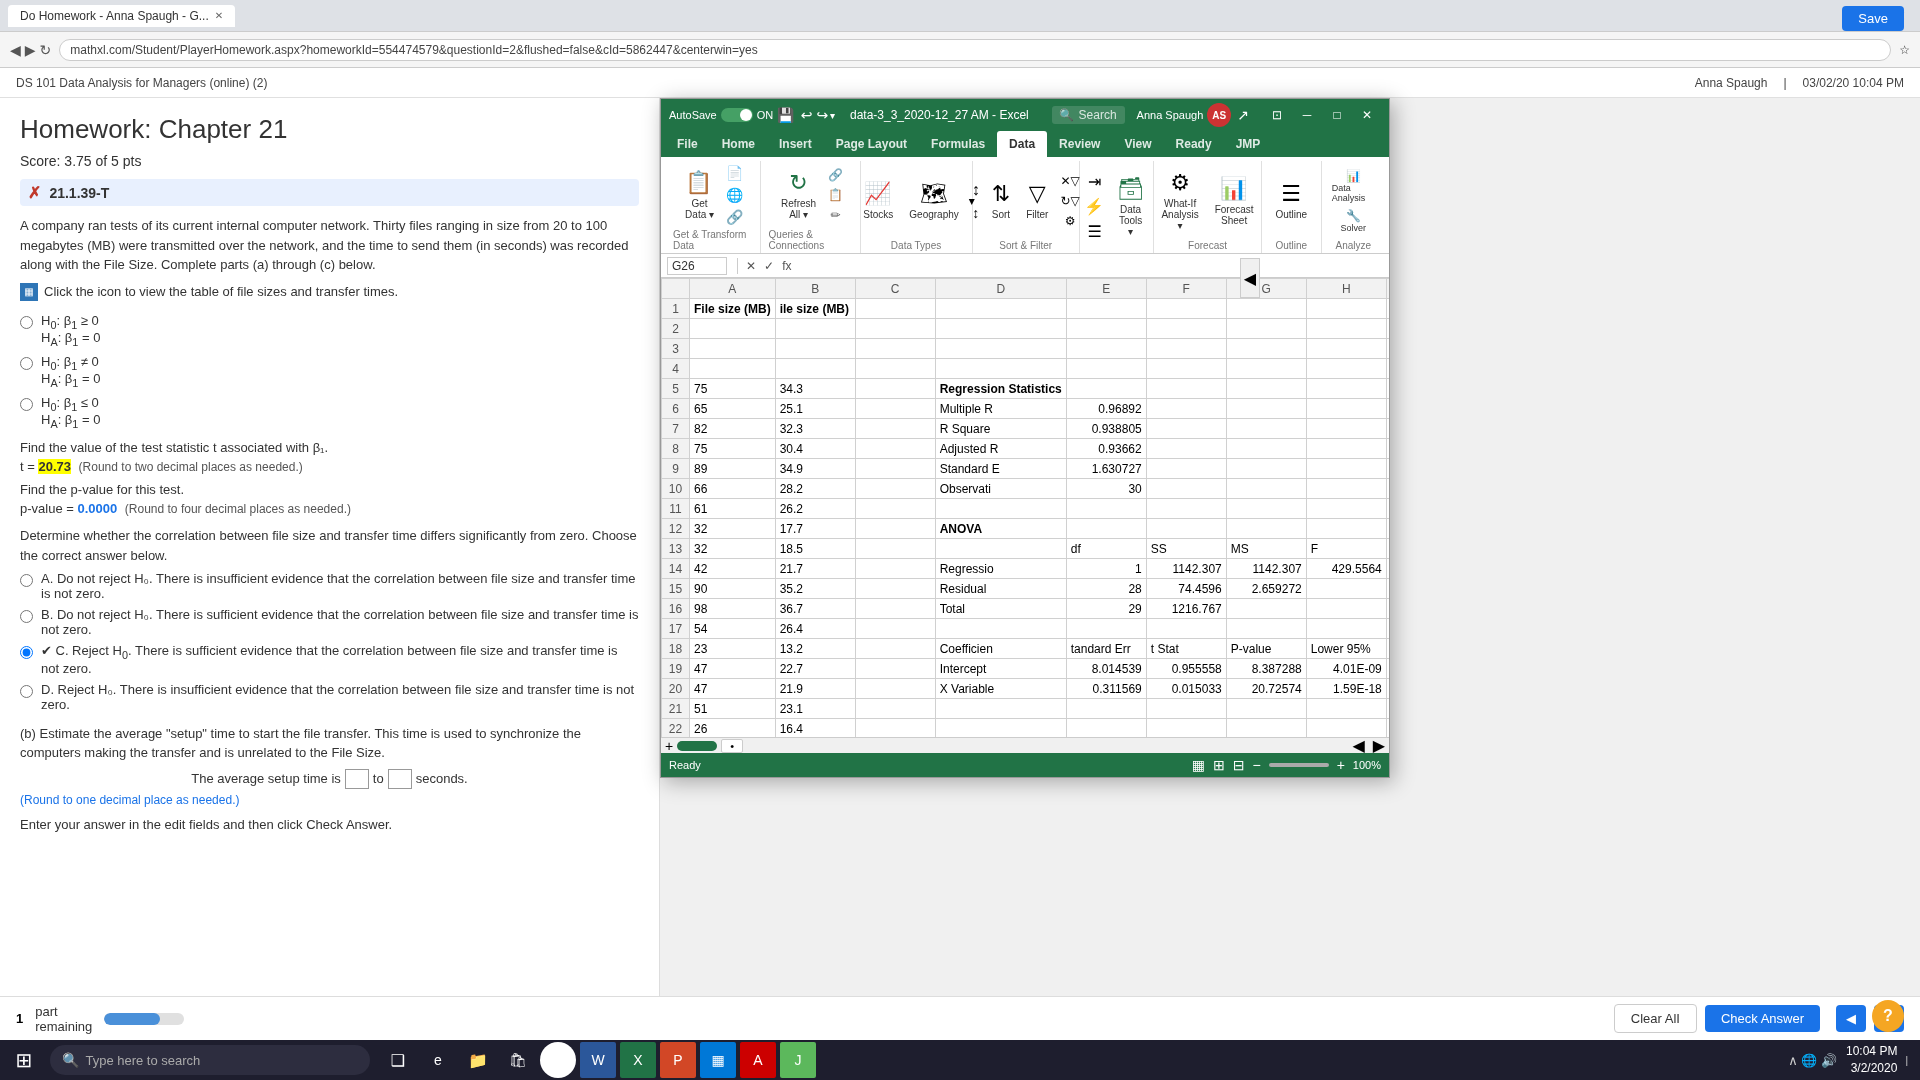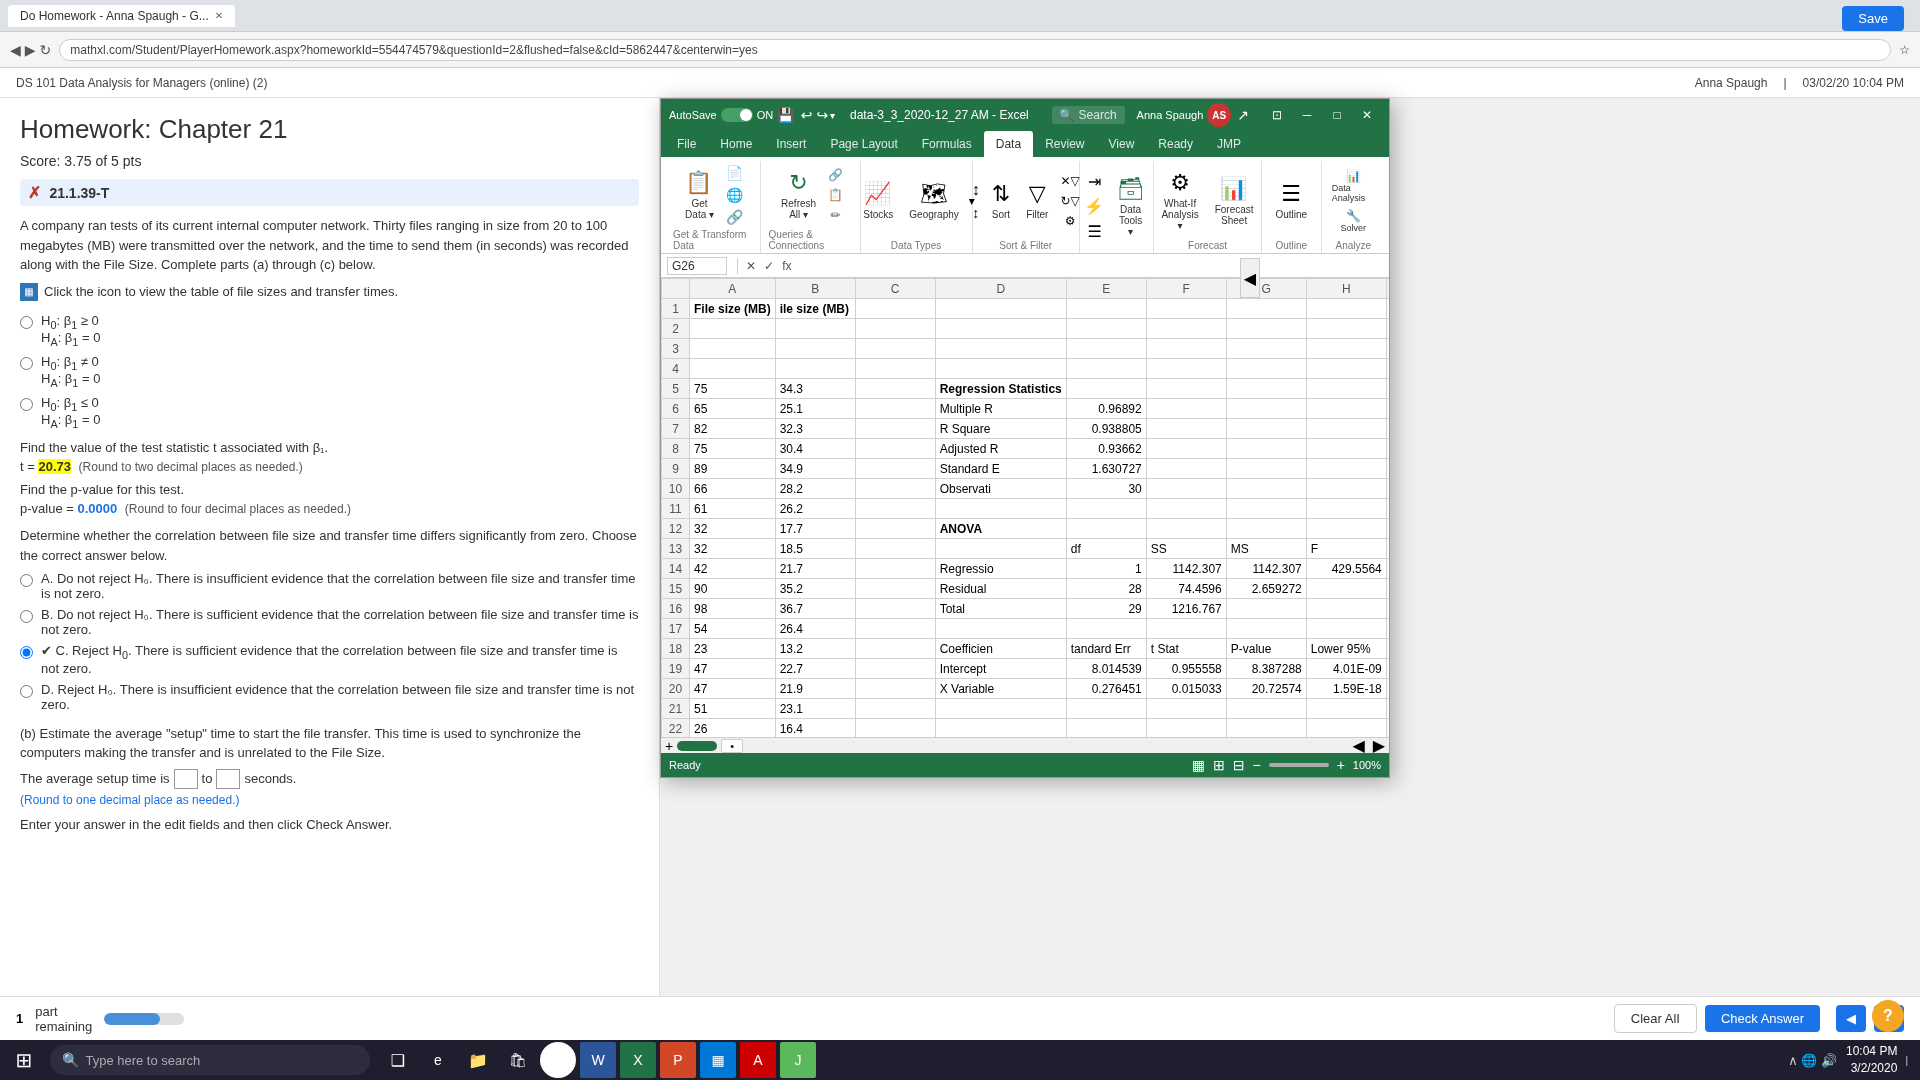--- a/index.html
+++ b/index.html
@@ -270,6 +270,7 @@
       font-size: 12px;
       color: rgba(255,255,255,0.85);
       cursor: pointer;
+      font-weight: bold;
     }
     .ribbon-tab.active {
       background: white;

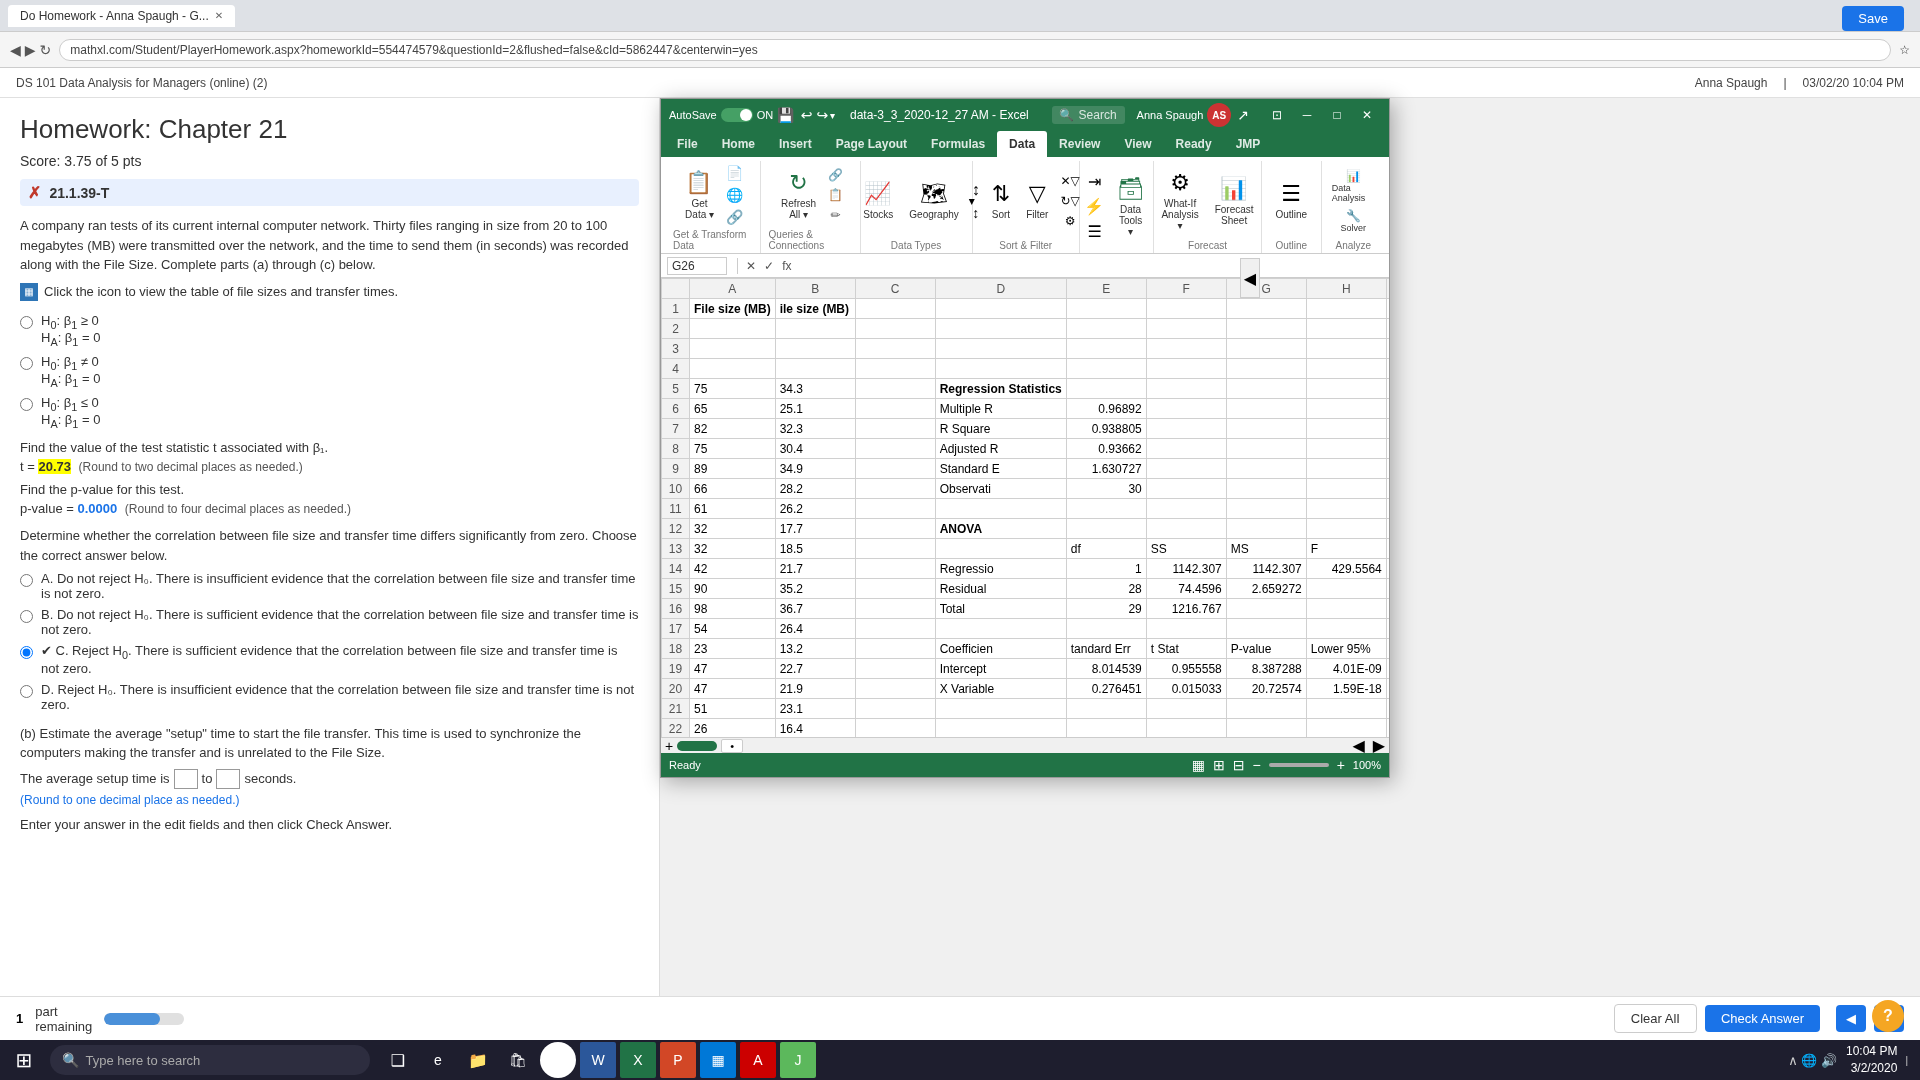--- a/index.html
+++ b/index.html
@@ -1054,7 +1054,7 @@
               <td>21.9</td>
               <td></td>
               <td>X Variable</td>
-              <td style="text-align: right;">0.276451</td>
+              <td style="text-align: right;">0.311569</td>
               <td style="text-align: right;">0.015033</td>
               <td style="text-align: right;">20.72574</td>
               <td style="text-align: right;">1.59E-18</td>

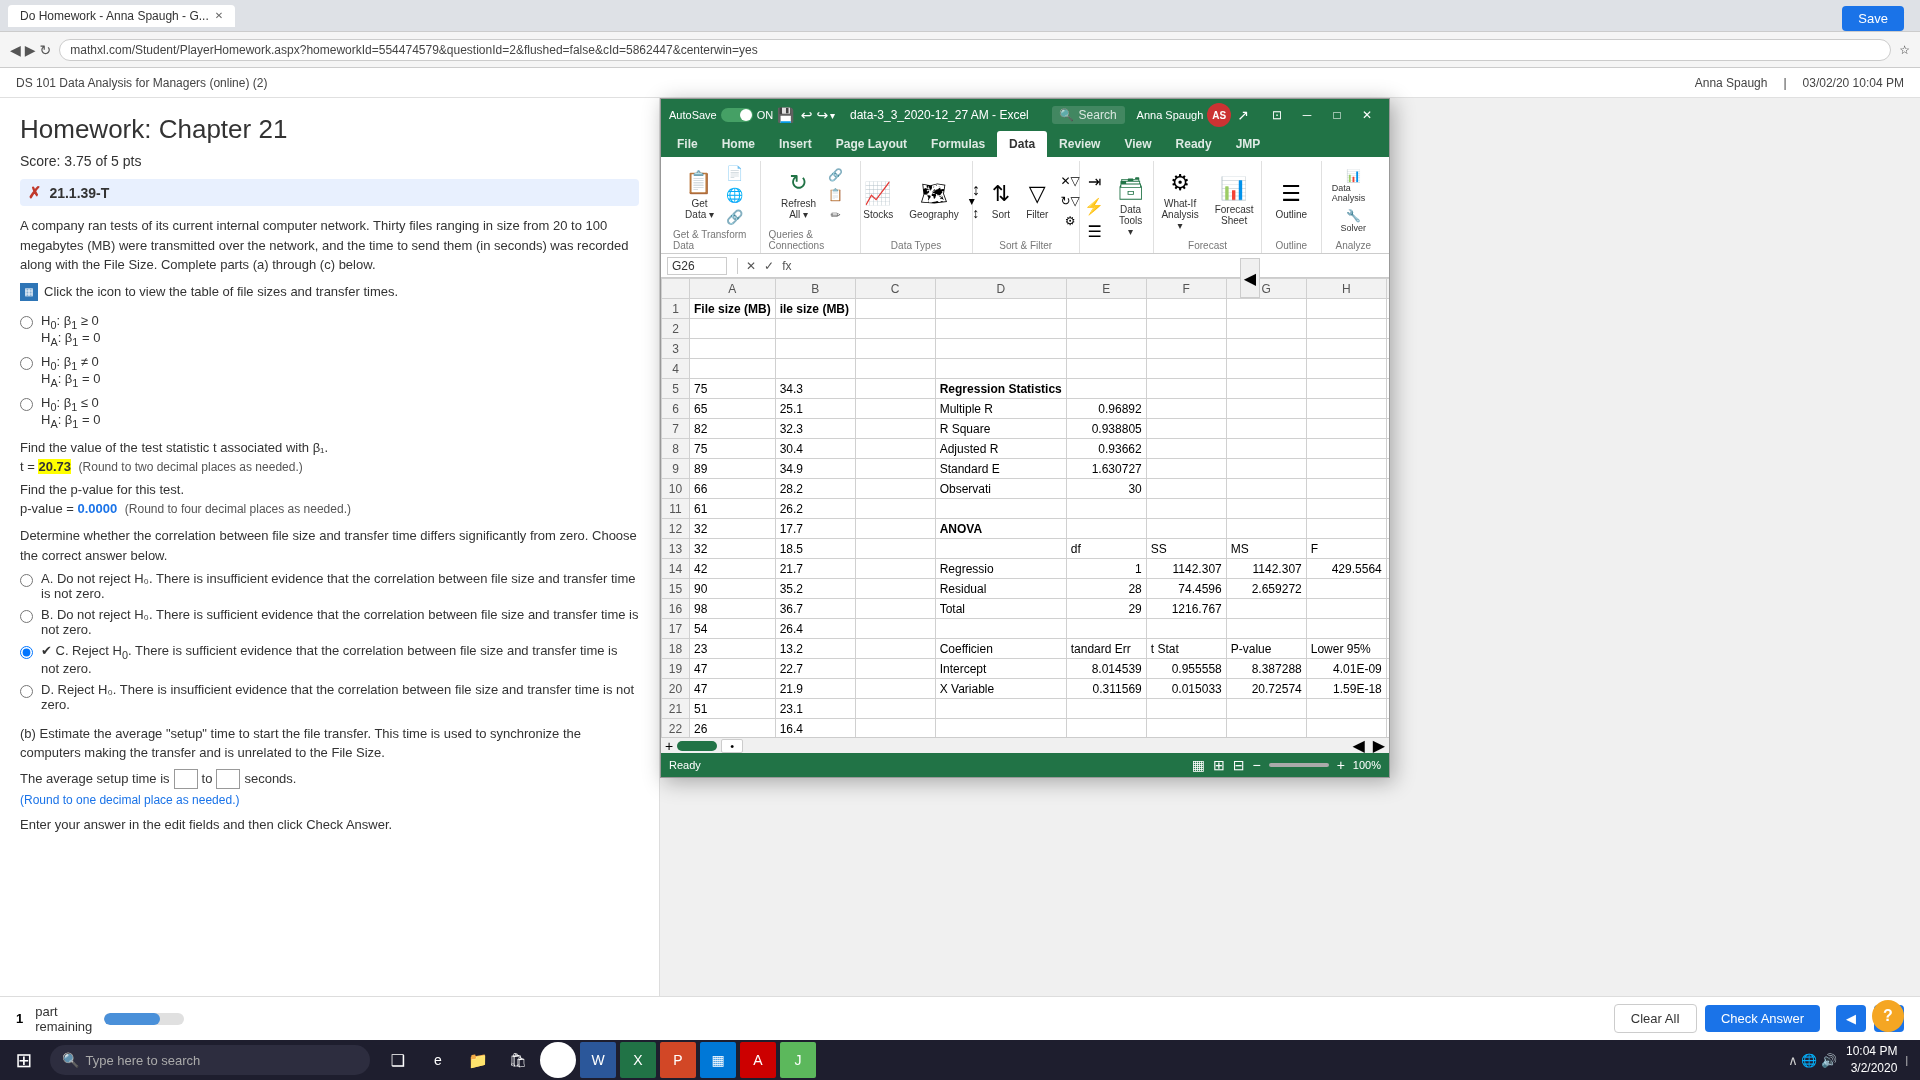--- a/index.html
+++ b/index.html
@@ -111,7 +111,7 @@
     .hw-determine { font-size: 13px; color: #333; margin: 10px 0 6px; line-height: 1.5; }
 
     .hw-part-b { font-size: 13px; color: #333; margin: 12px 0 6px; line-height: 1.5; }
-    .hw-setup-line { font-size: 13px; color: #333; margin-bottom: 4px; display: flex; align-items: center; gap: 4px; }
+    .hw-setup-line { font-size: 13px; color: #333; margin-bottom: 4px; display: flex; align-items: center; gap: 4px; justify-content: center; }
     .hw-setup-line .blank-box {
       display: inline-block; width: 24px; height: 20px;
       border: 1px solid #999; background: white;

